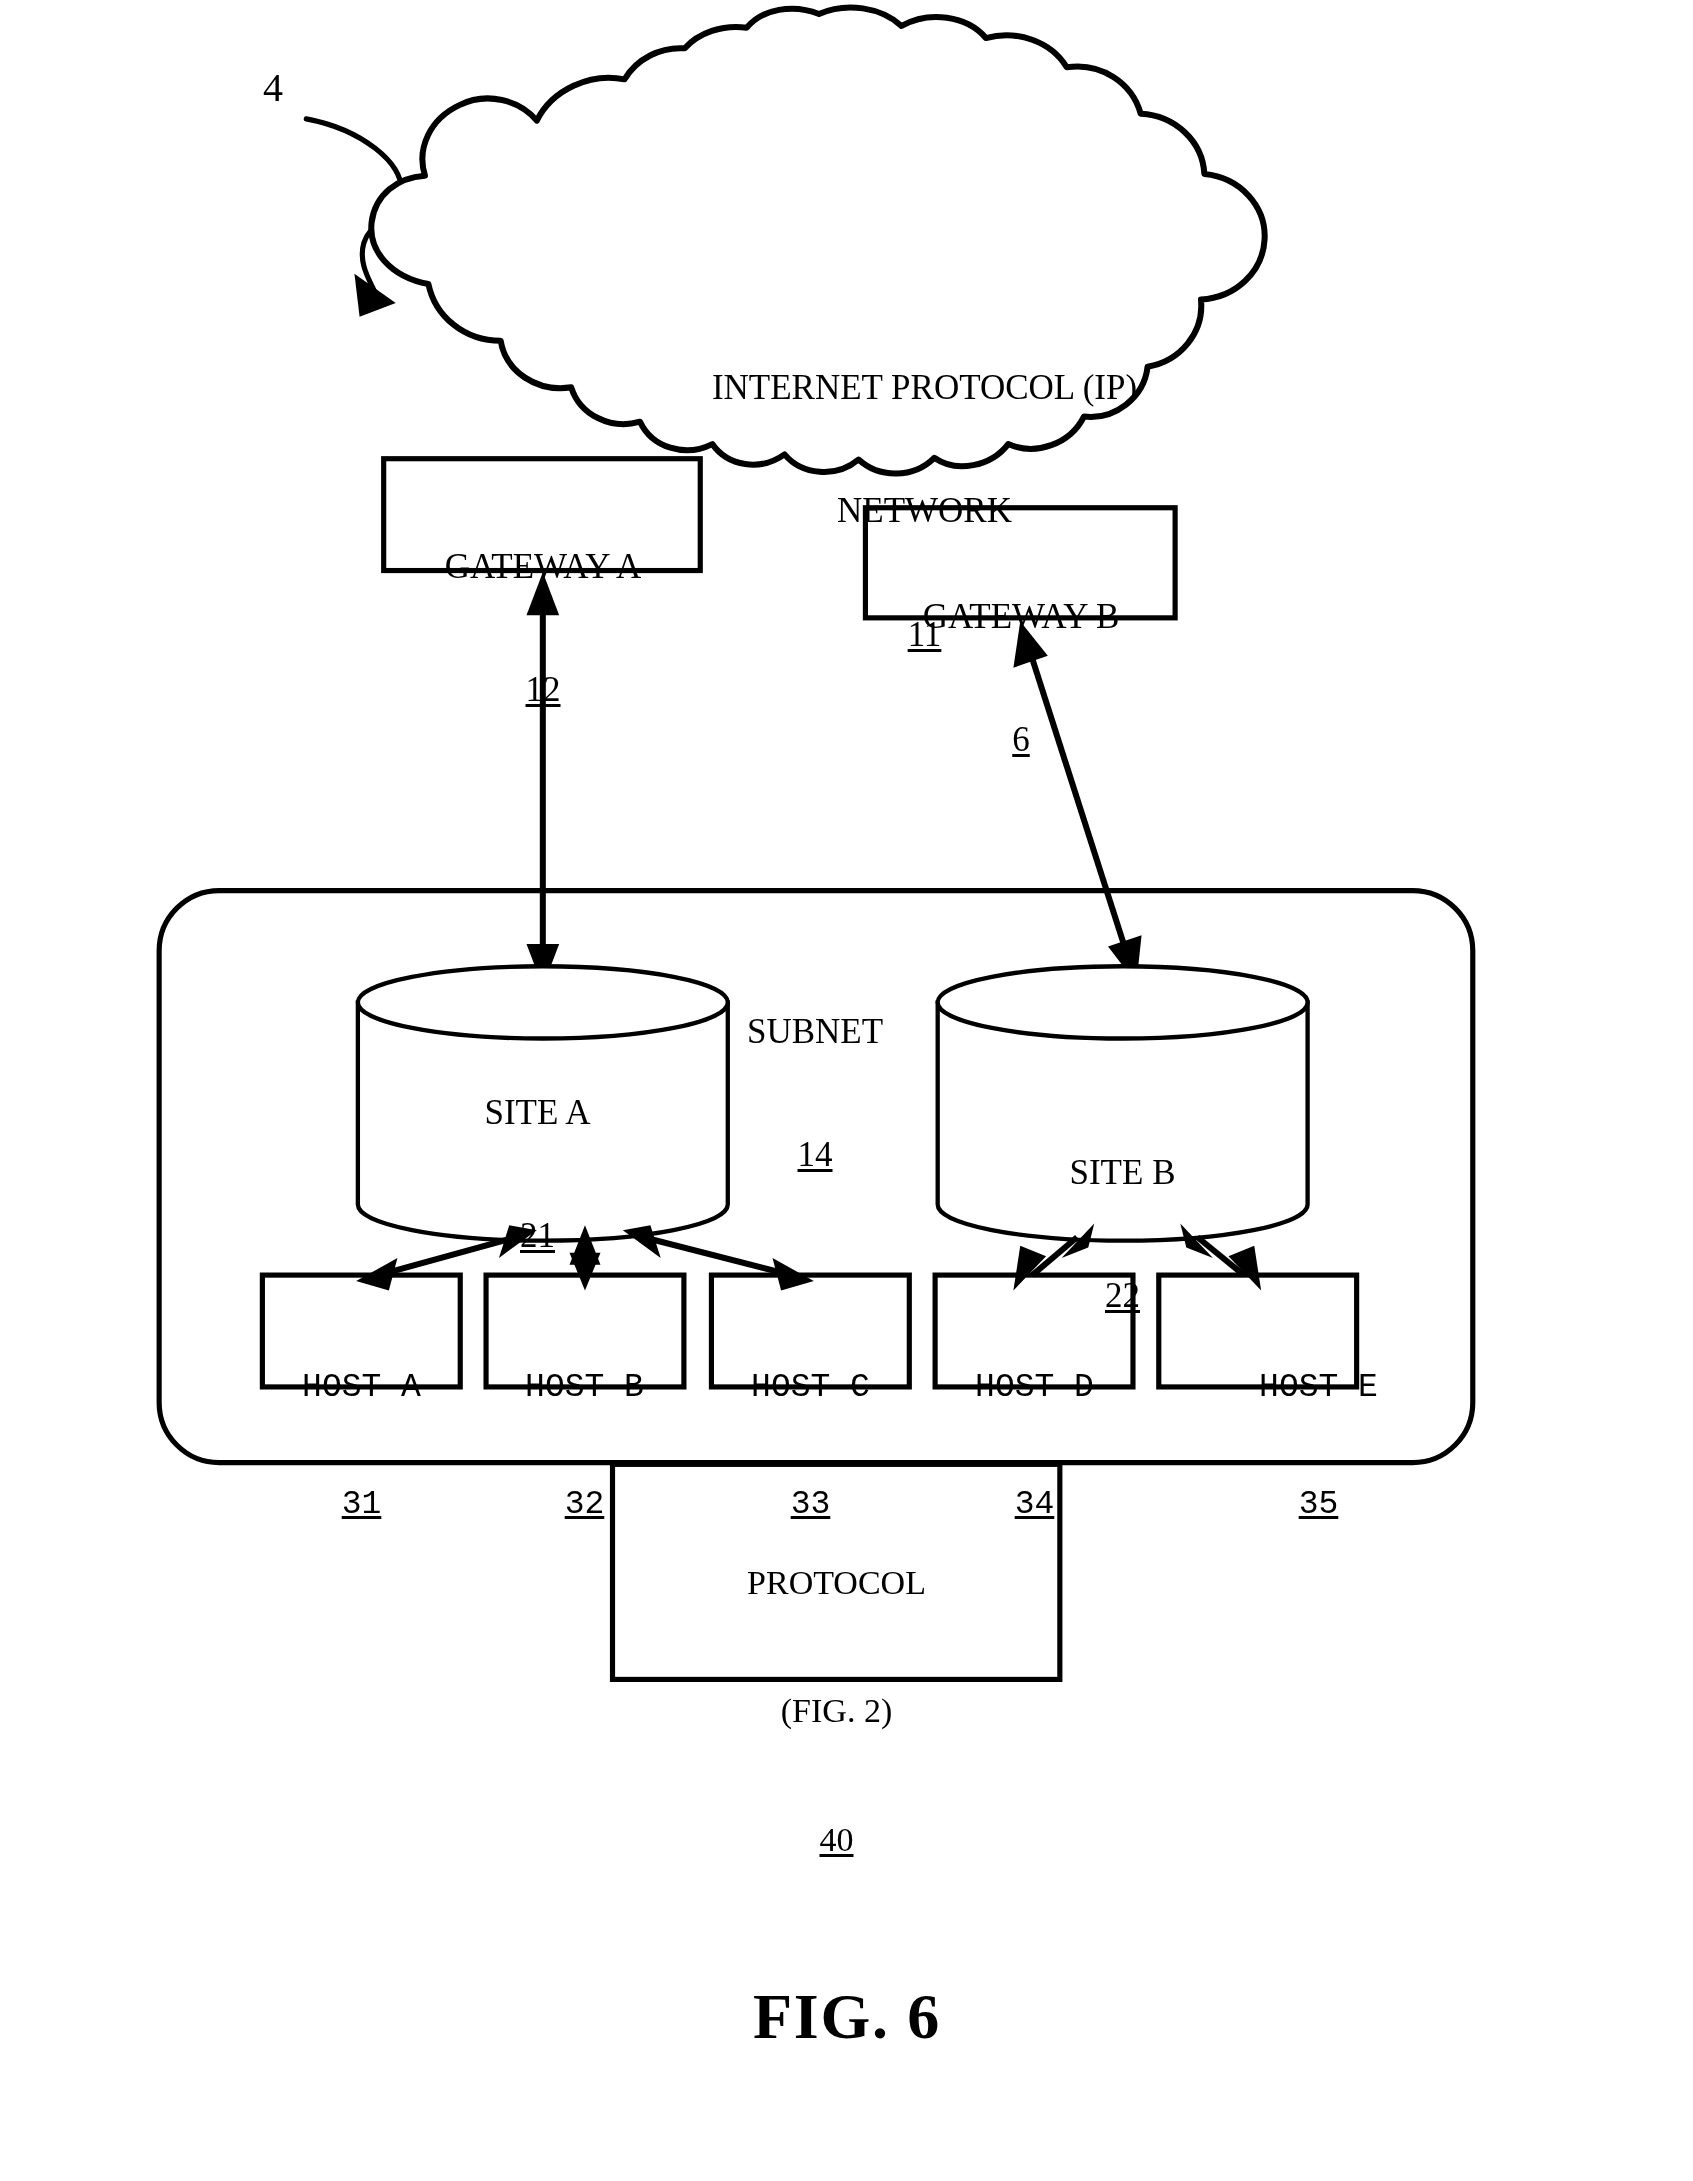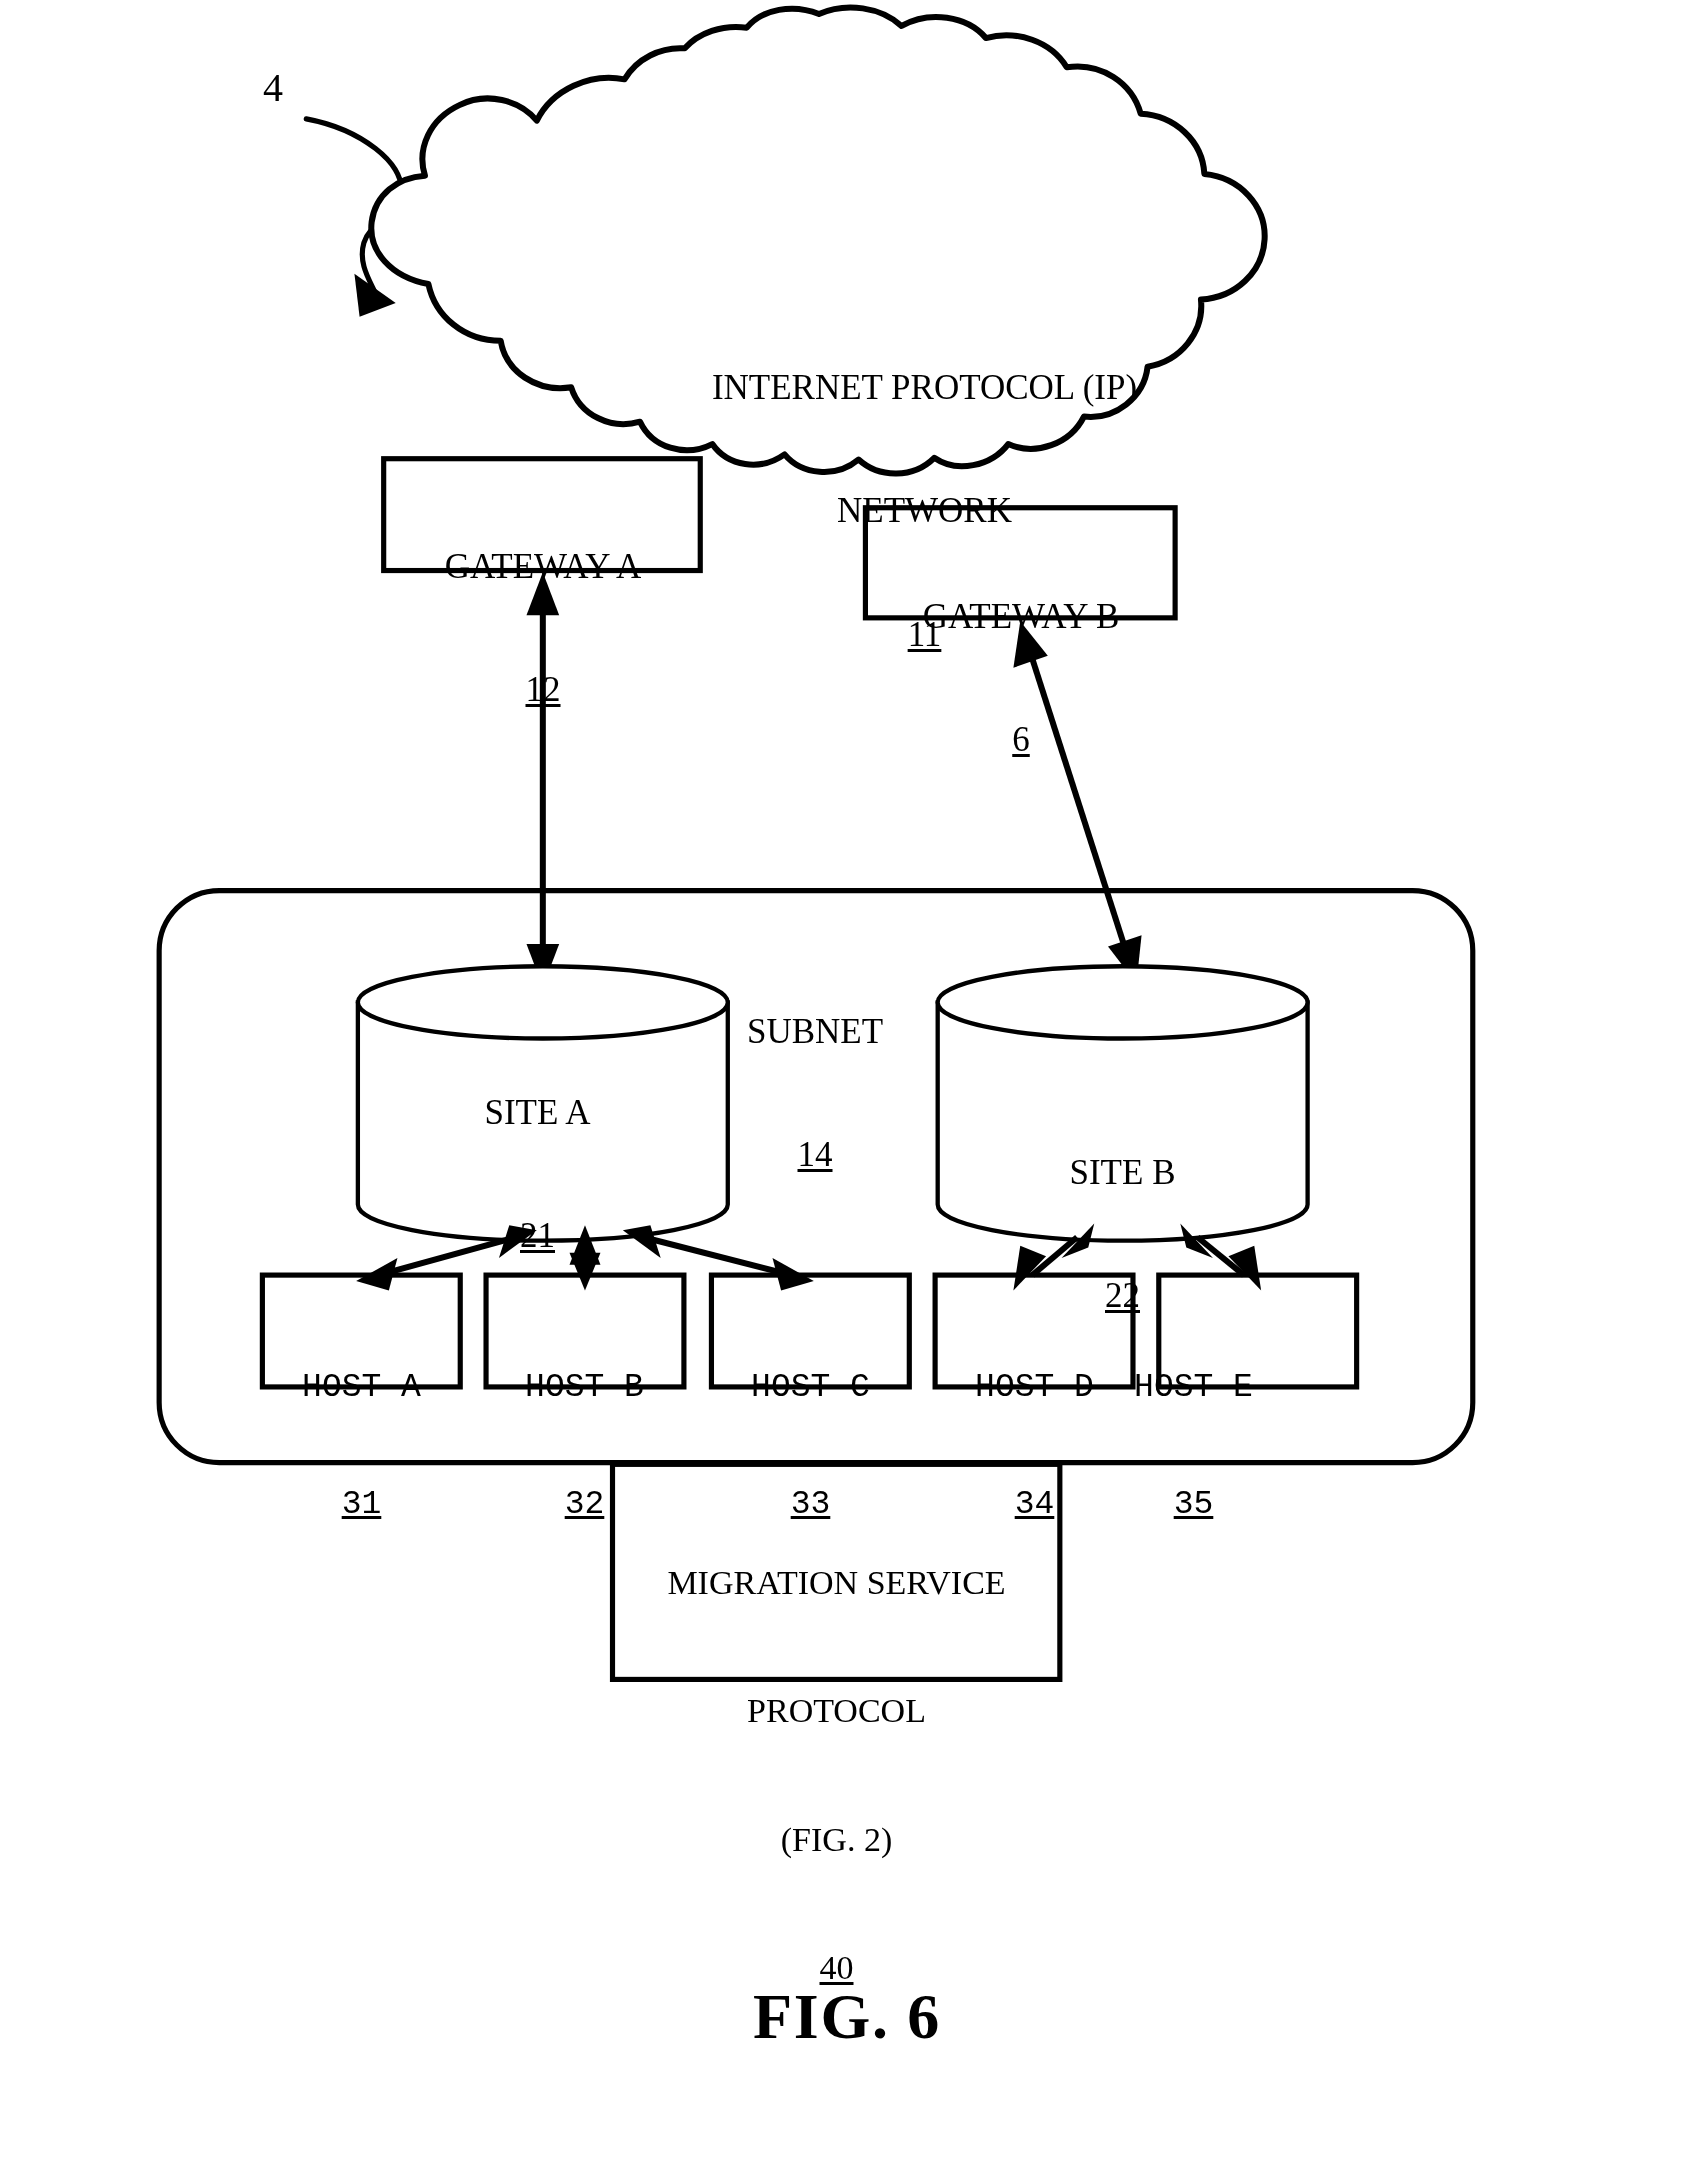--- a/index.html
+++ b/index.html
@@ -127,7 +127,7 @@
   #host-b-label { left: 490px; top: 1291px; }
   #host-c-label { left: 716px; top: 1291px; }
   #host-d-label { left: 940px; top: 1291px; }
-  #host-e-label { left: 1099px; top: 1291px; }
+  #host-e-label { left: 1224px; top: 1291px; }
 
   #migration-label {
     left: 613px;

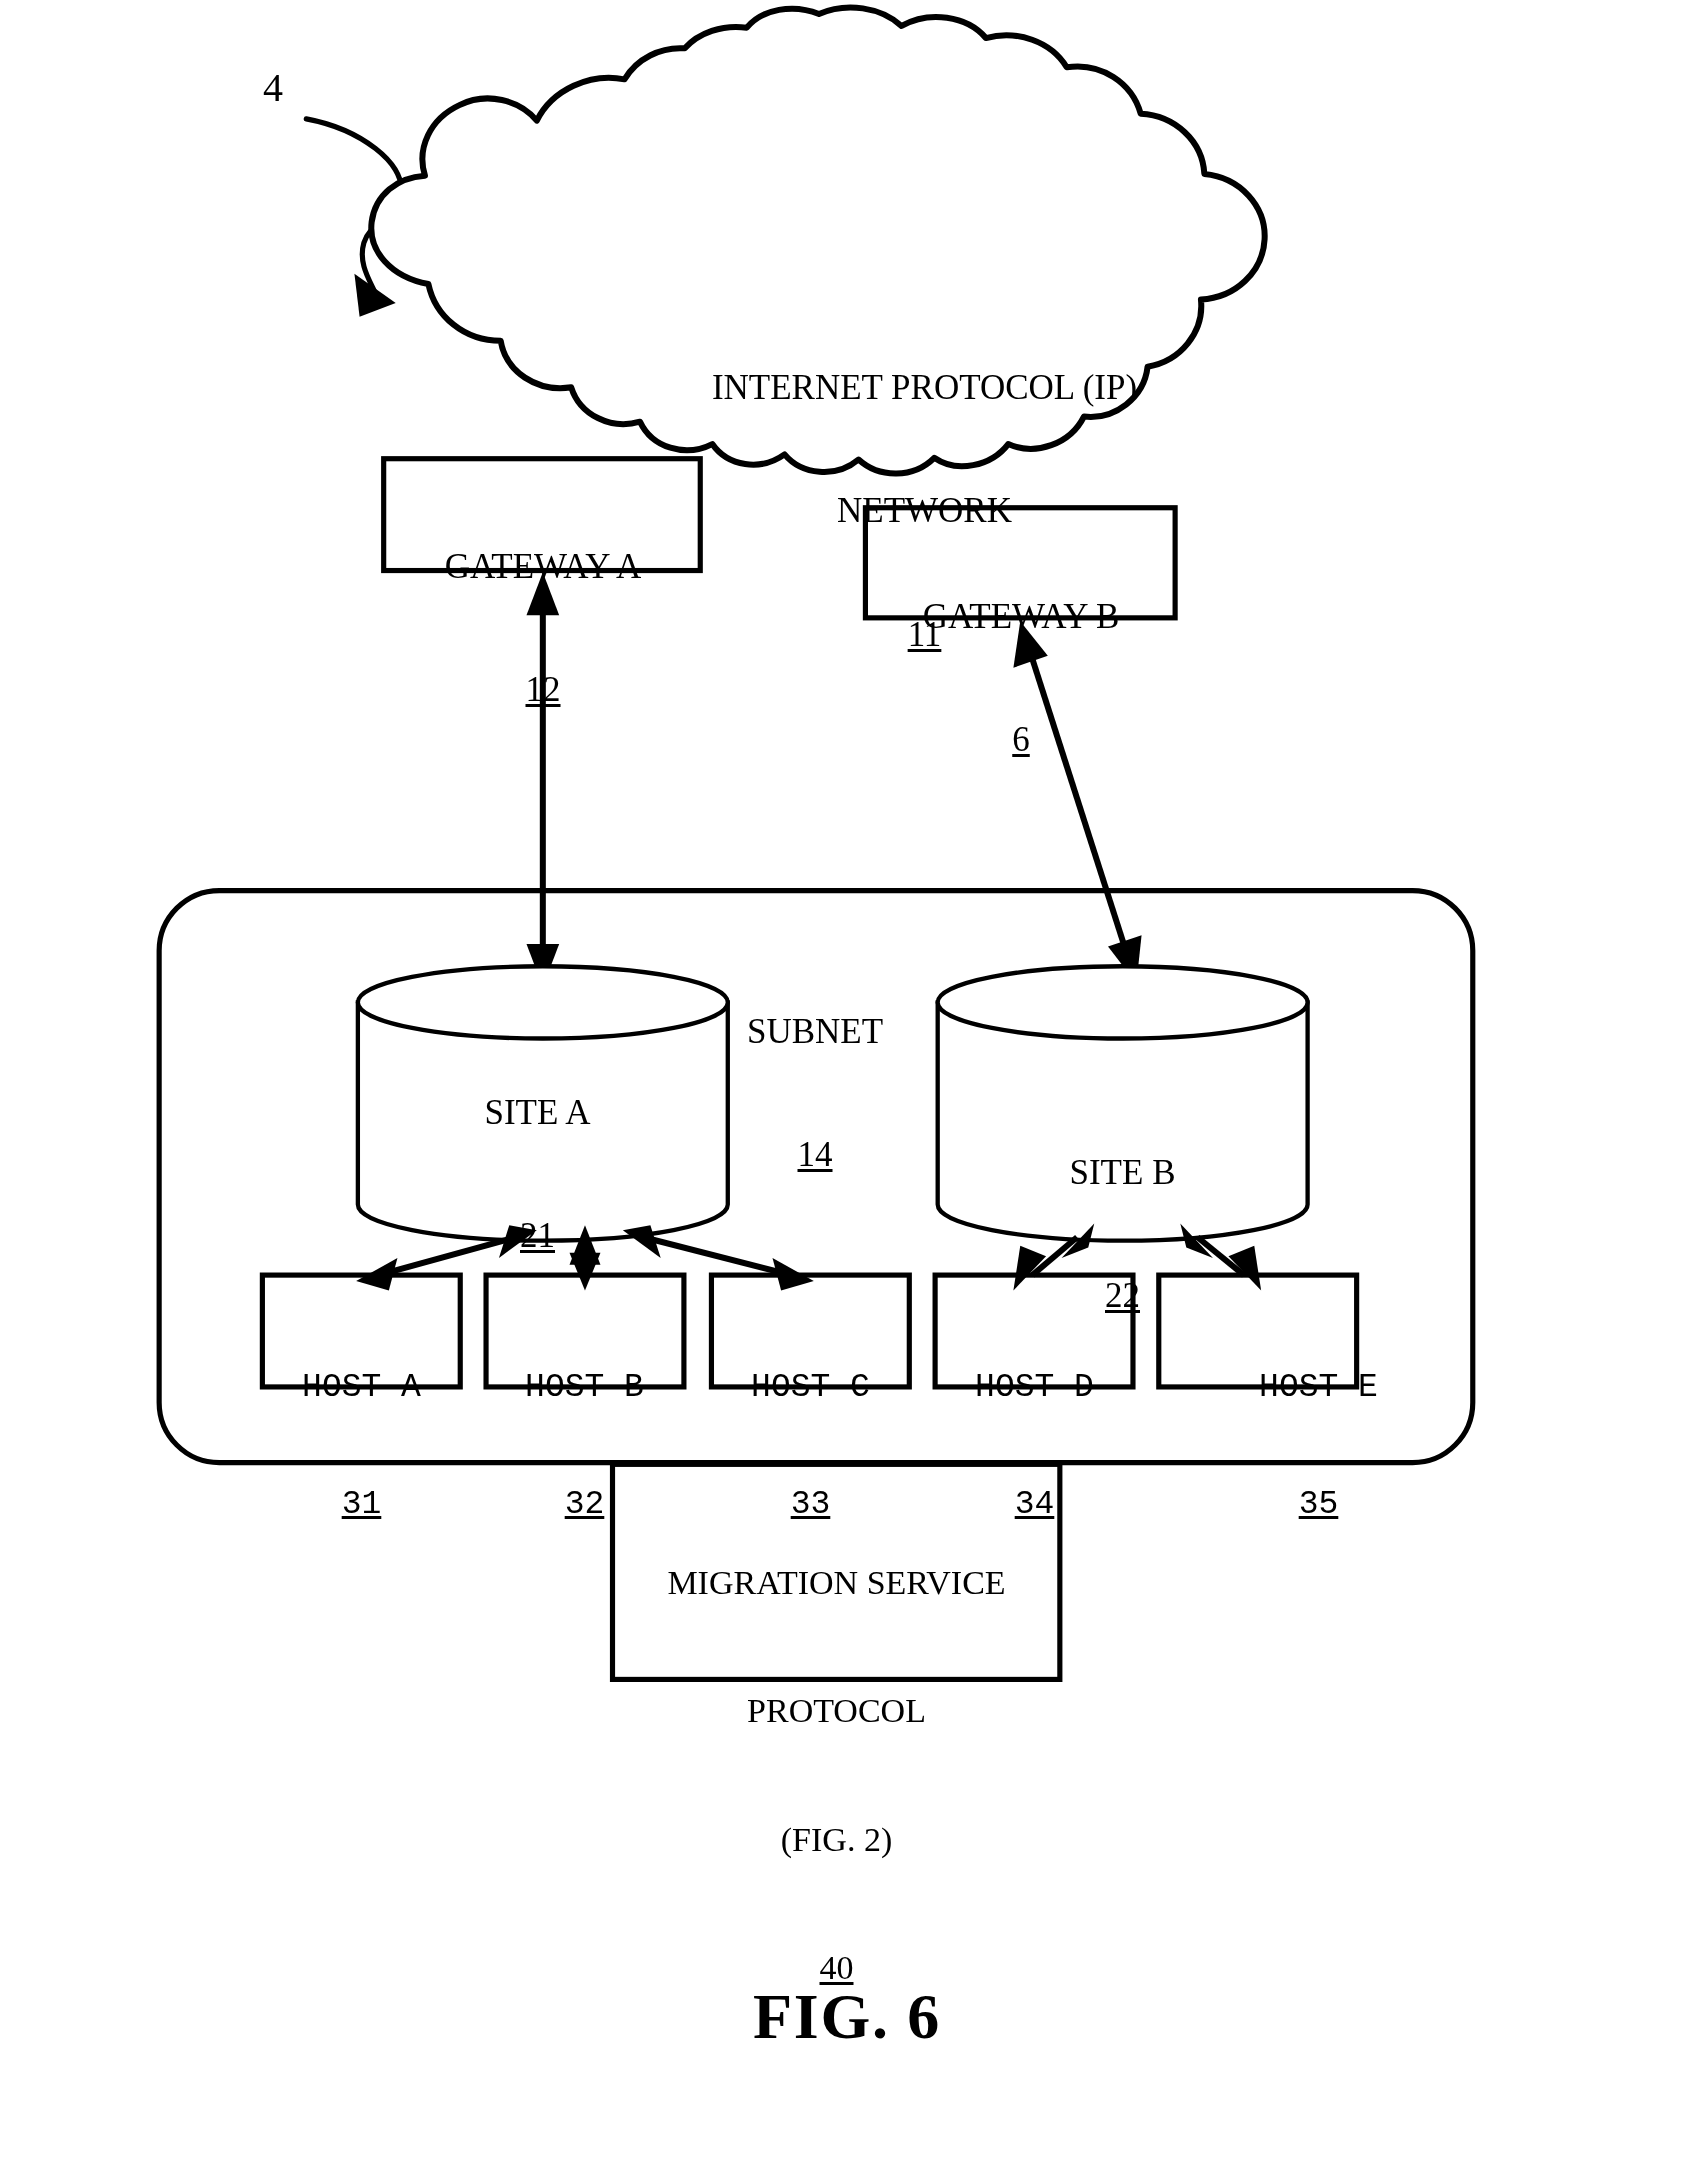--- a/index.html
+++ b/index.html
@@ -333,7 +333,6 @@
   </div>
 
   <div class="txt" id="migration-label">
-    <div>MIGRATION SERVICE</div>
     <div>PROTOCOL</div>
     <div>(FIG. 2)</div>
     <div class="ref-num">40</div>

